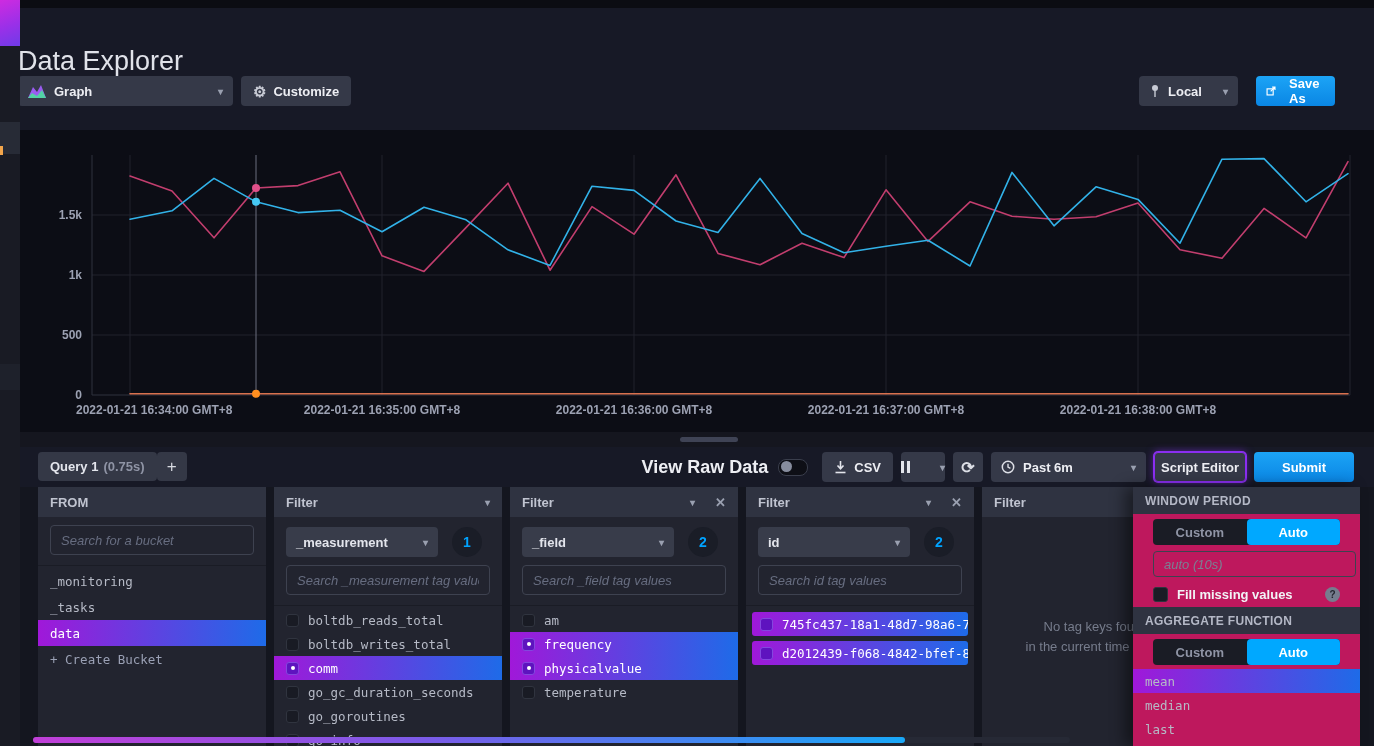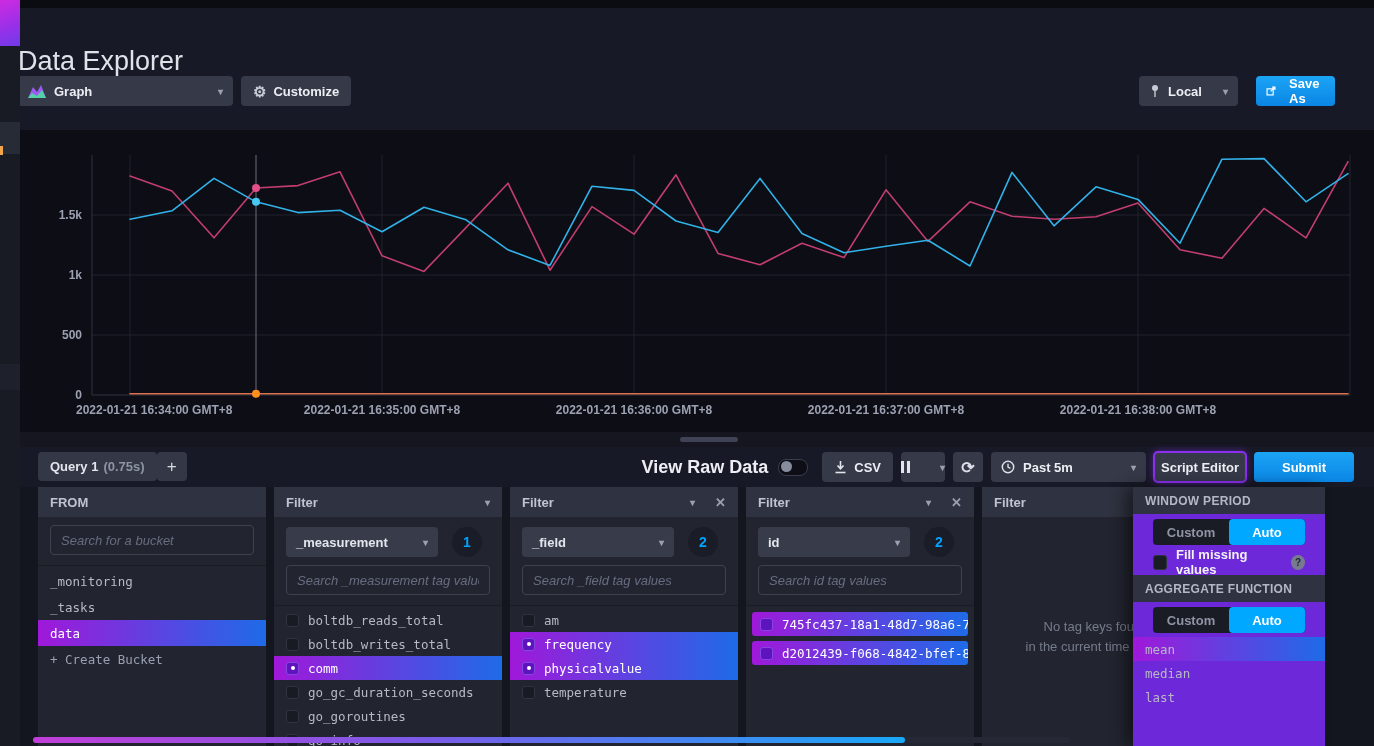--- a/index.html
+++ b/index.html
@@ -245,7 +245,7 @@
           <circle cx="7" cy="7" r="5.7" fill="none" stroke="#DDDFE6" stroke-width="1.5"></circle>
           <path d="M7 3.8 V7 L9.4 8.4" fill="none" stroke="#DDDFE6" stroke-width="1.4"></path>
         </svg>
-        <span>Past 5m</span>
+        <span>Past 6m</span>
         <span class="dd-chevron">▾</span>
       </div>
       <div class="btn script-btn">

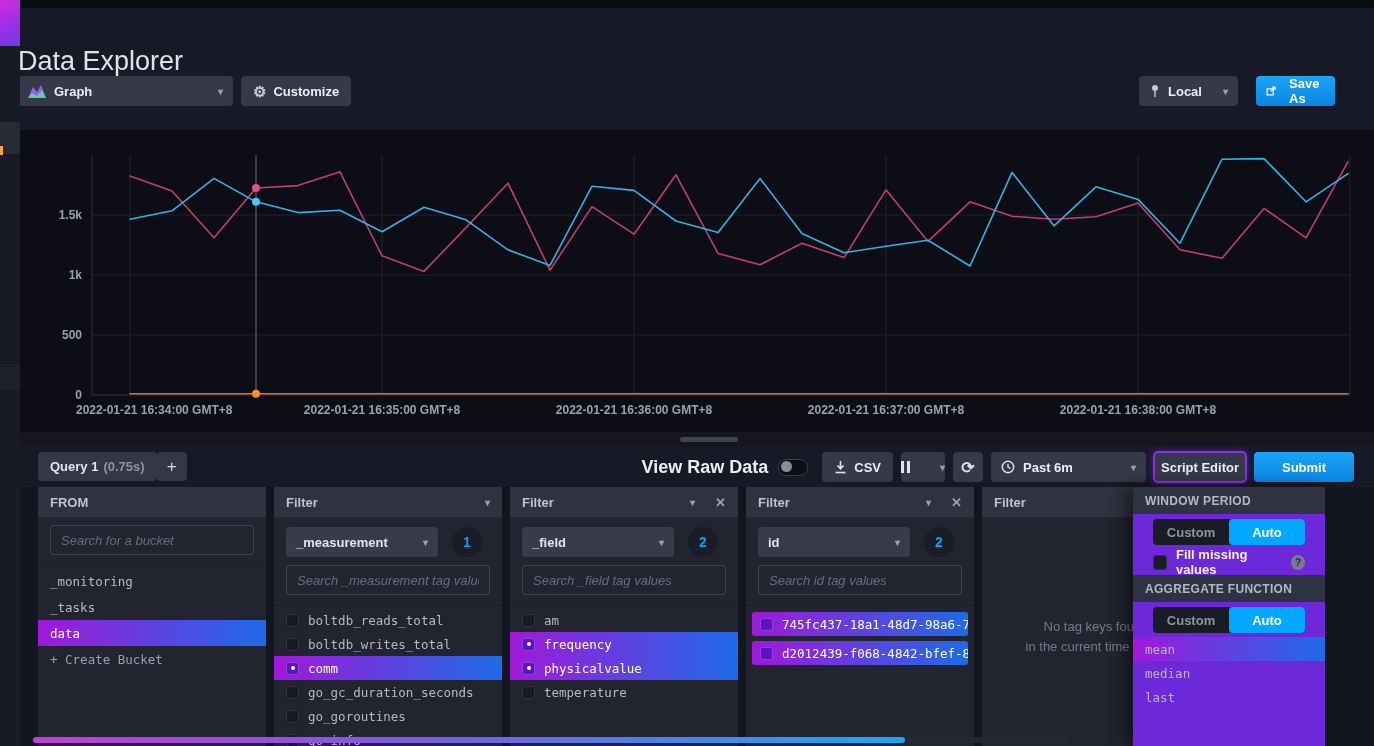--- a/index.html
+++ b/index.html
@@ -99,7 +99,7 @@
   .f1{left:254px;} .f2{left:490px;} .f3{left:726px;} .f4{left:962px;}
 
   
-  .options-panel{position:absolute;left:1113px;top:0;width:192px;height:259px;background:#6d28d9;
+  .options-panel{position:absolute;left:1113px;top:0;width:227px;height:259px;background:#be185d;
                  z-index:3;box-shadow:-8px 0 14px rgba(0,0,0,.45);overflow:hidden;}
   .section-header{height:27px;background:#2F3341;display:flex;align-items:center;padding:0 12px;
                   font-size:12px;font-weight:bold;color:#B4B8C6;letter-spacing:.3px;}

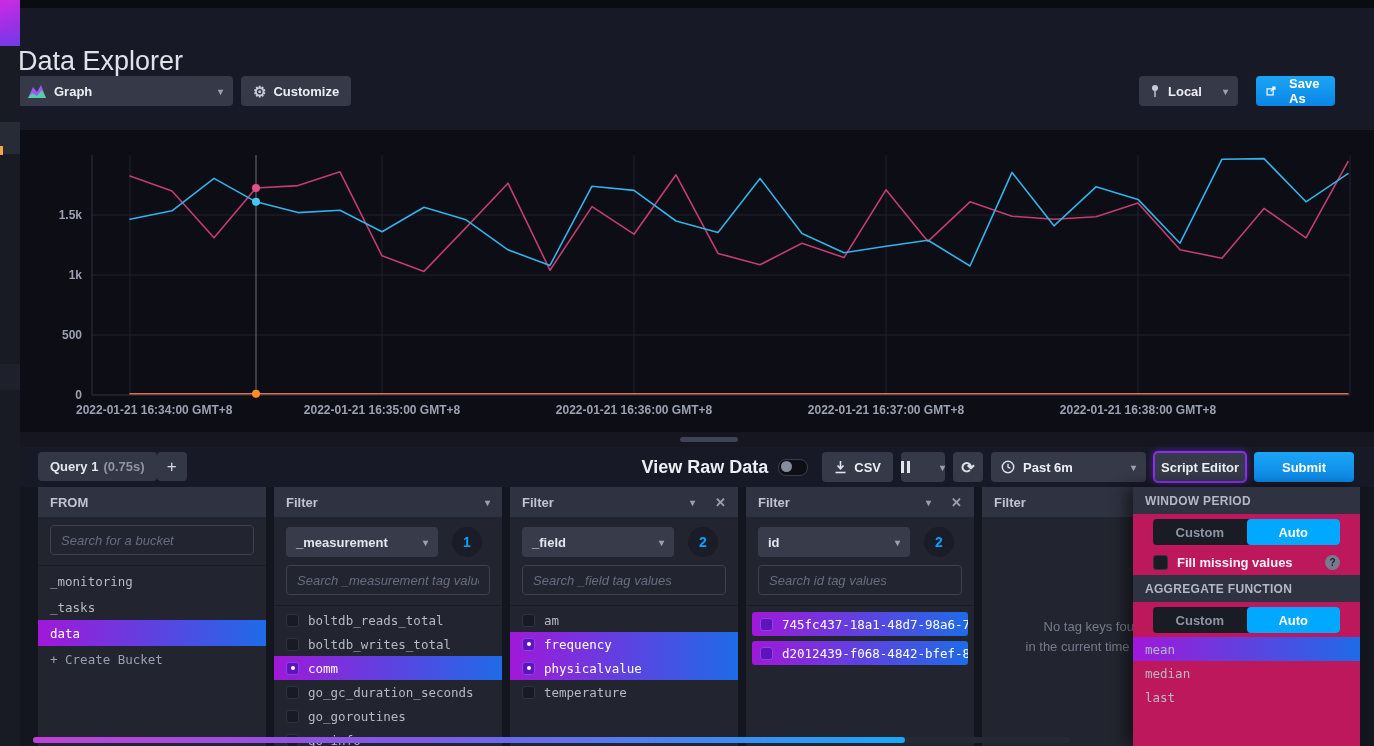--- a/index.html
+++ b/index.html
@@ -398,6 +398,7 @@
           <div class="seg">Custom</div>
           <div class="seg active">Auto</div>
         </div>
+        <input class="wp-input" placeholder="auto (10s)" style="">
         <div class="fill-row">
           <div class="fill-checkbox"></div>
           <span class="fill-label">Fill missing values</span>

